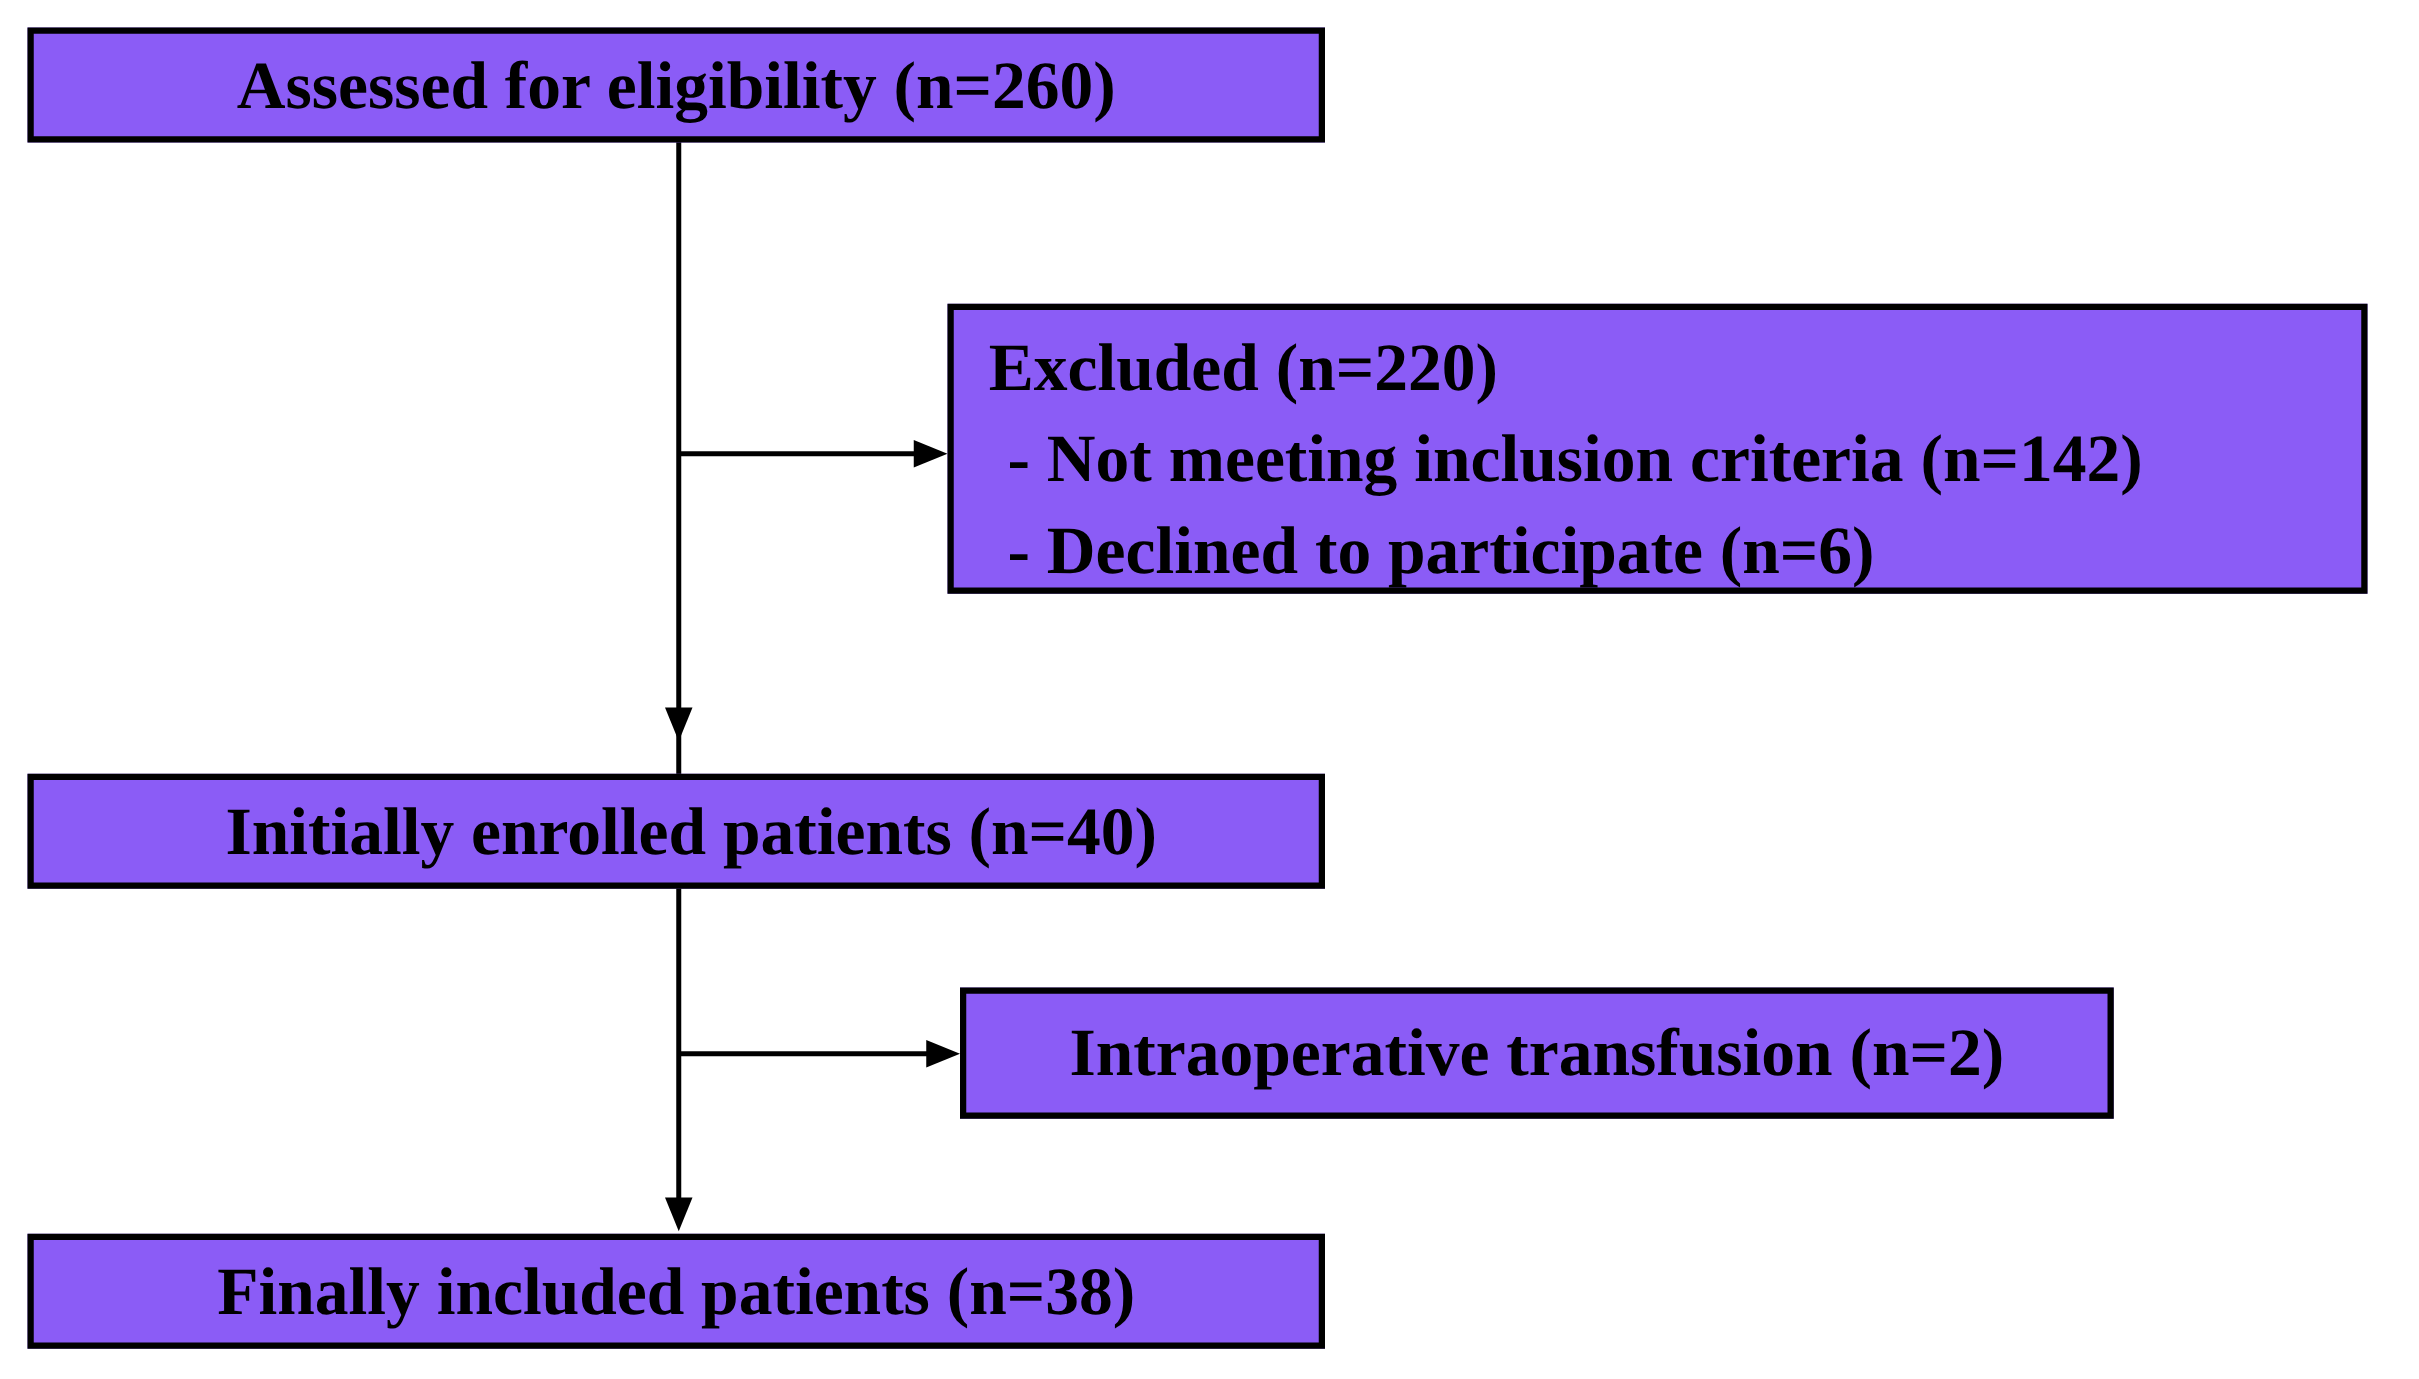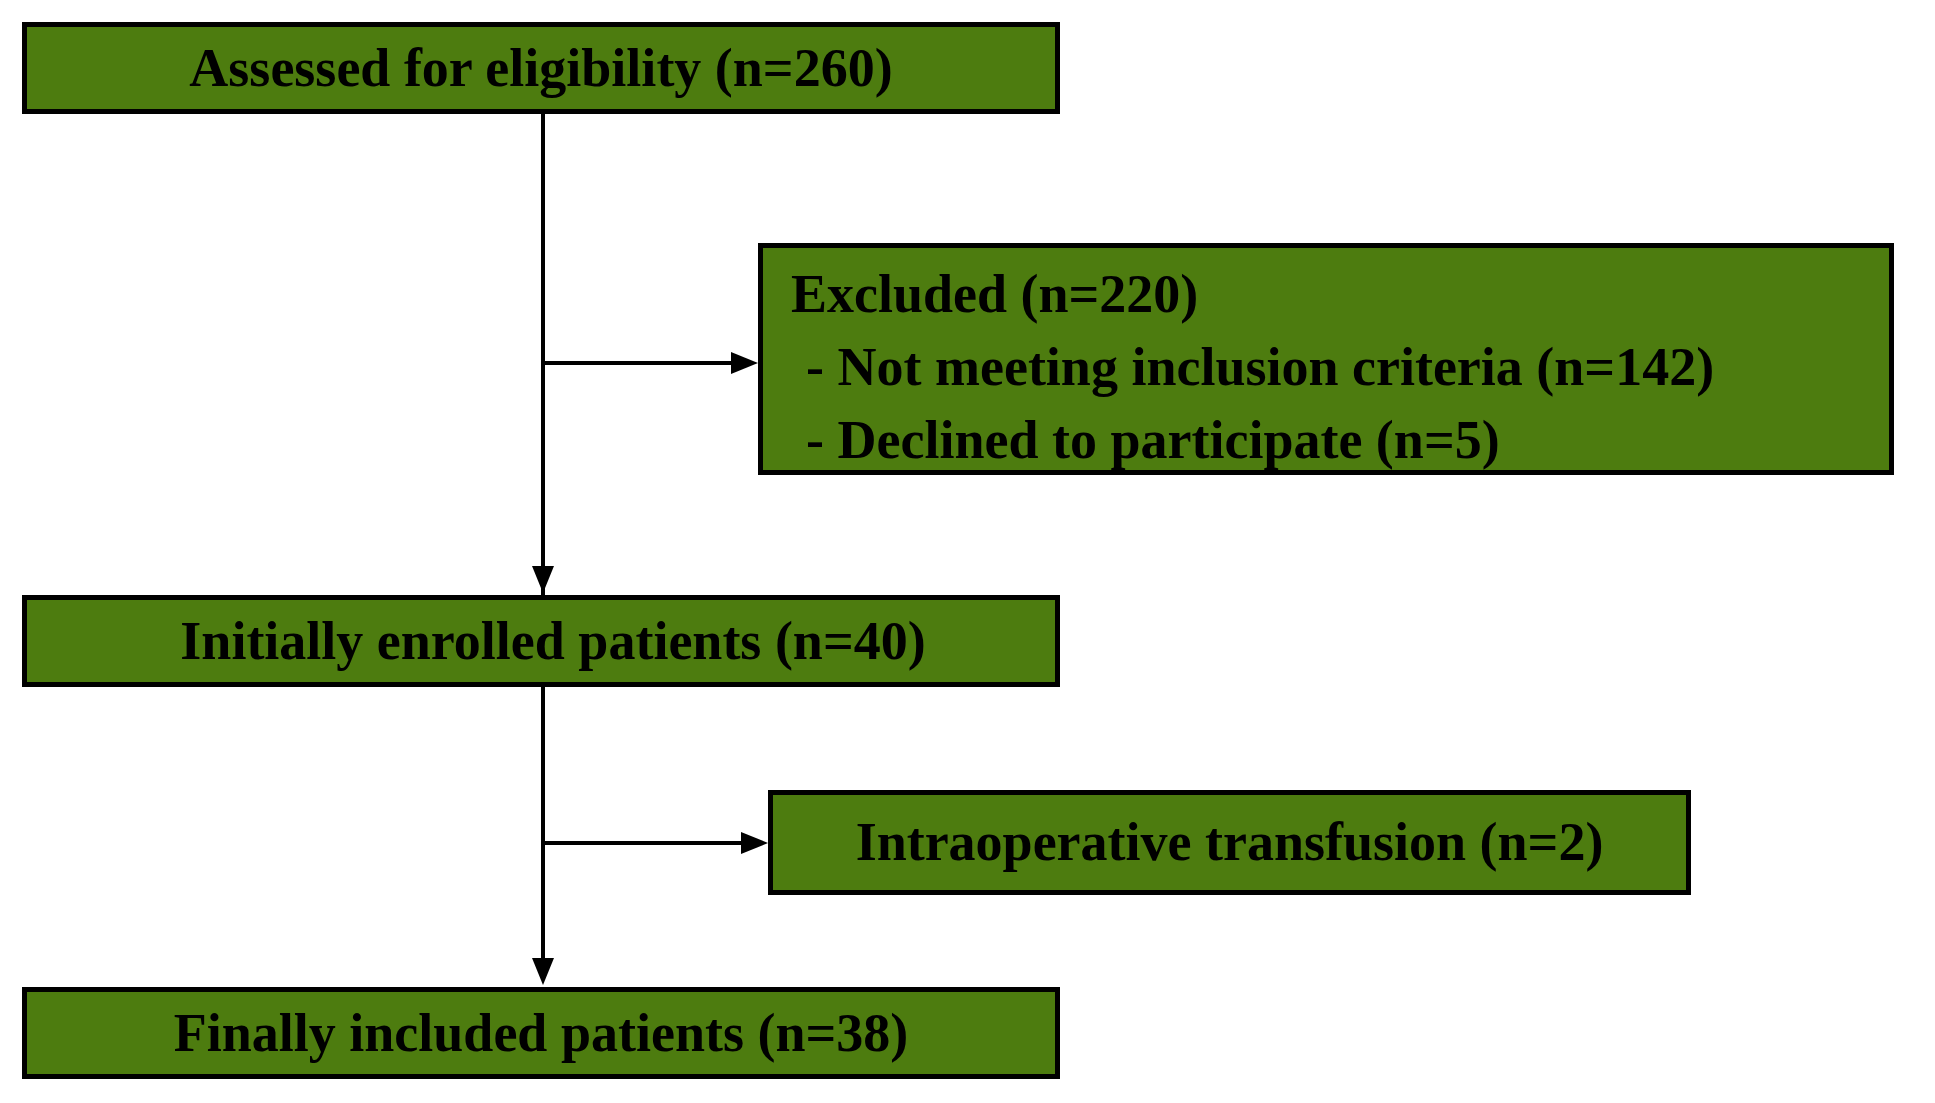--- a/index.html
+++ b/index.html
@@ -22,7 +22,7 @@
     position: absolute;
     box-sizing: border-box;
     border: 5px solid #000000;
-    background: #4d7c0f;
+    background: #8b5cf6;
     font-size: 54px;
     line-height: 1.2;
   }

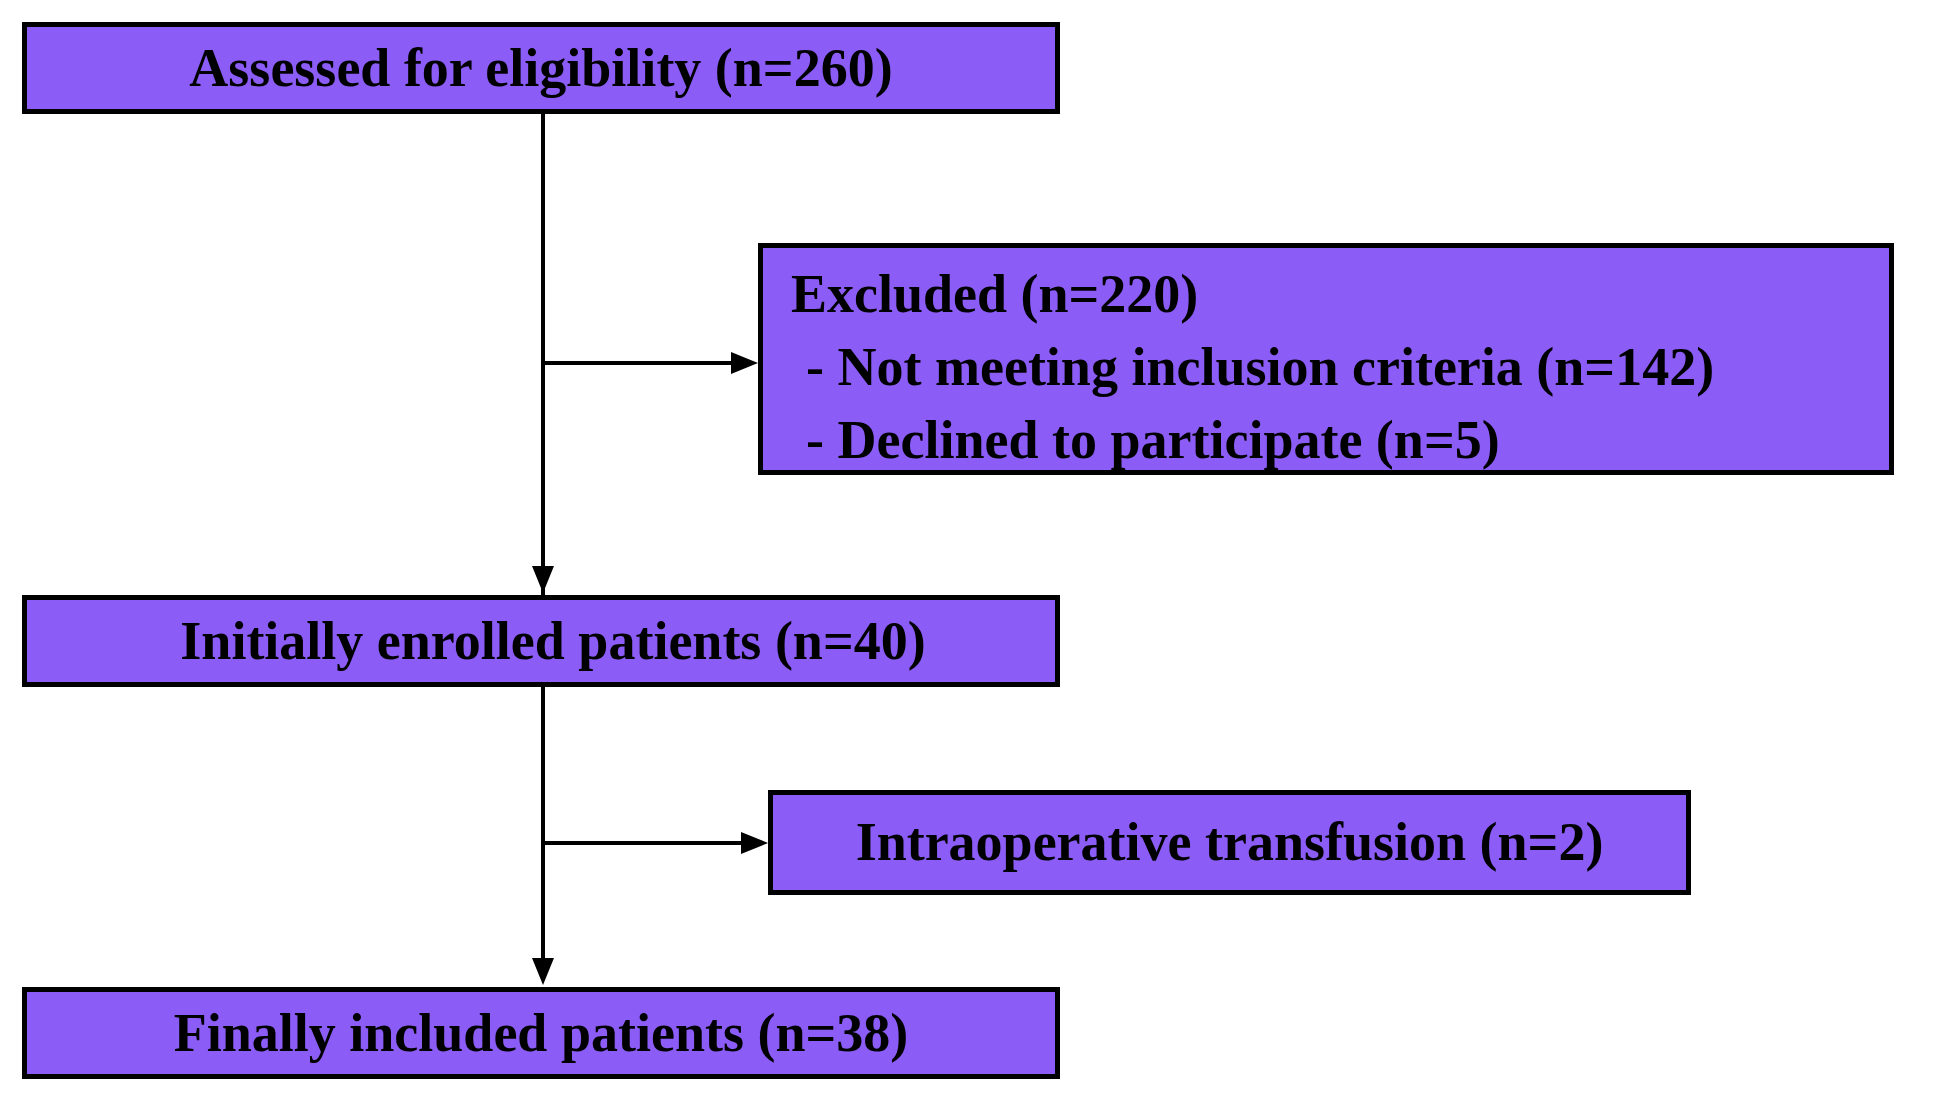--- a/index.html
+++ b/index.html
@@ -87,7 +87,7 @@
   <div class="box" id="box-excluded">
     <div class="excluded-title">Excluded (n=220)</div>
     <div class="excluded-item">- Not meeting inclusion criteria (n=142)</div>
-    <div class="excluded-item">- Declined to participate (n=5)</div>
+    <div class="excluded-item">- Declined to participate (n=6)</div>
   </div>
 
   <div class="box main" id="box-enrolled">

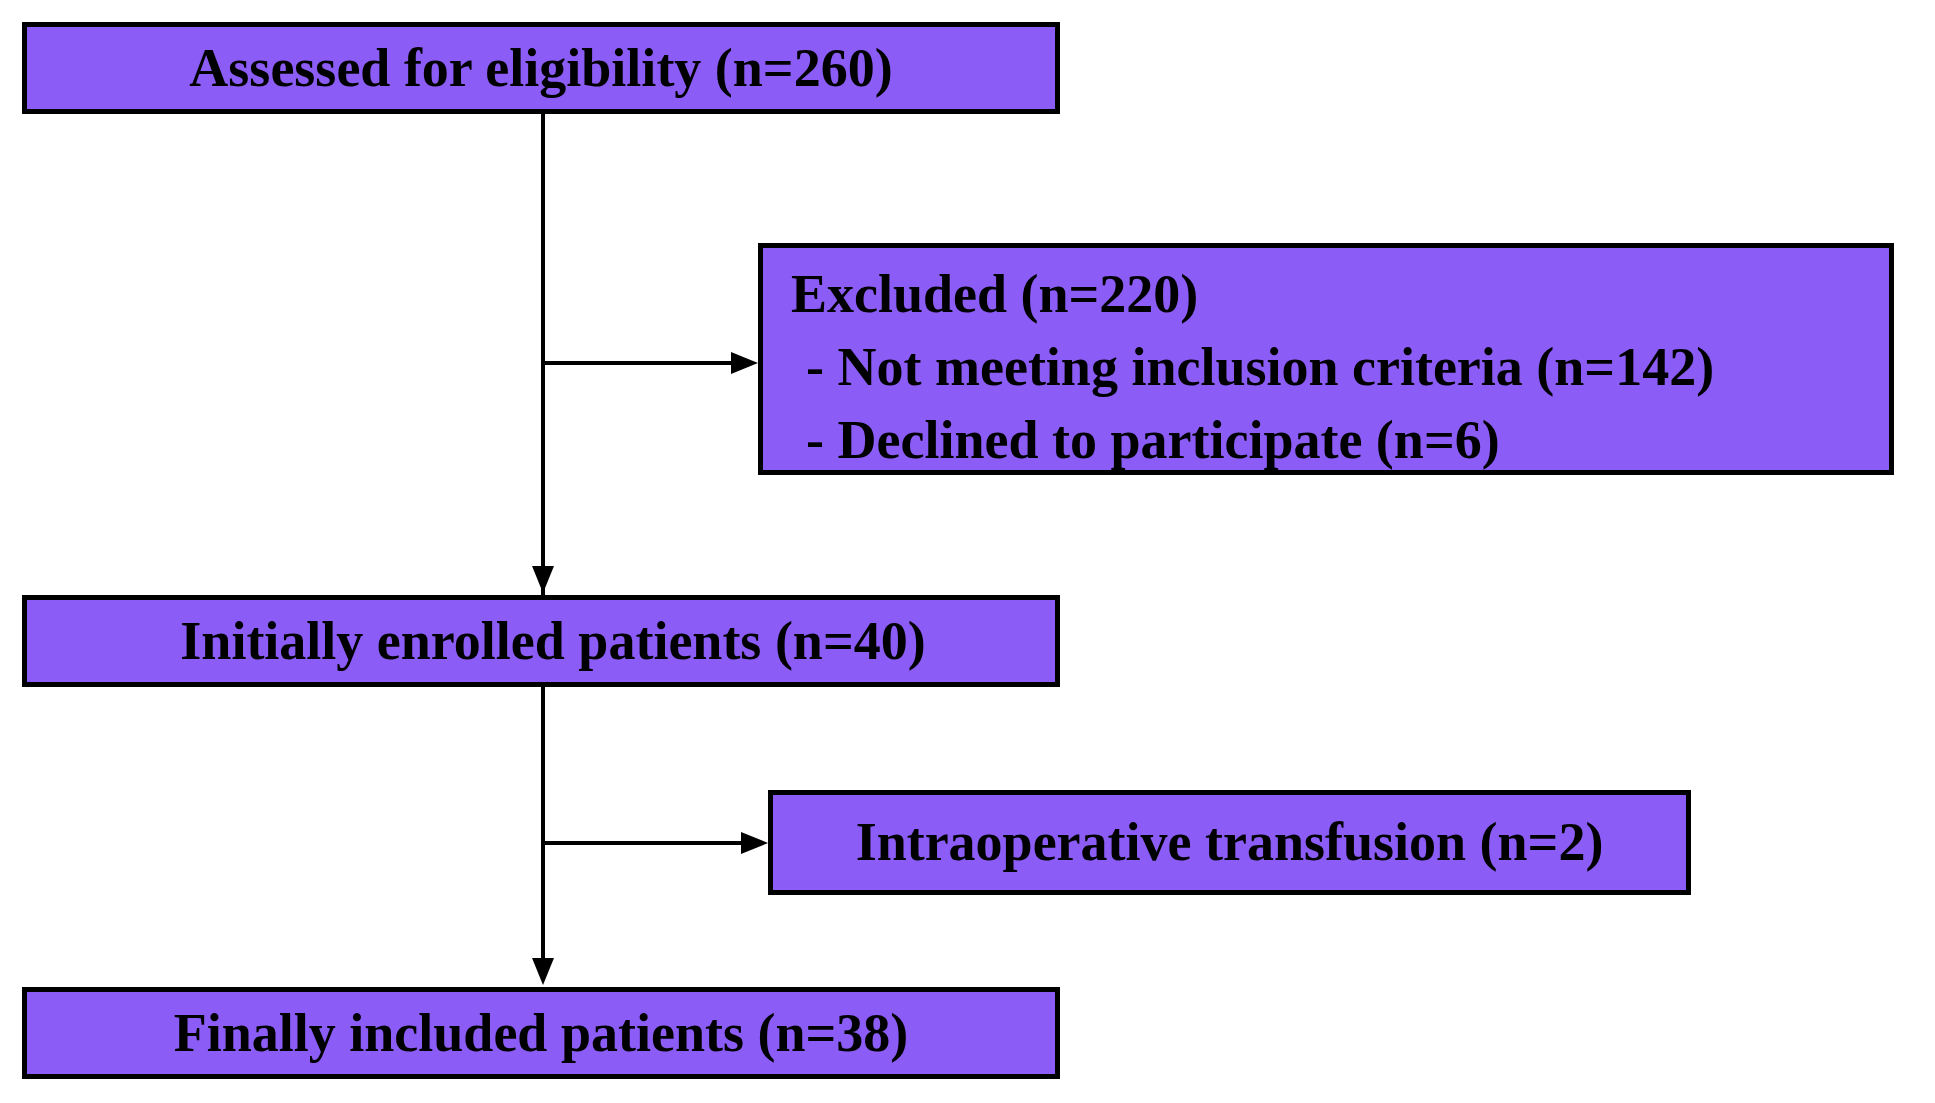--- a/index.html
+++ b/index.html
@@ -37,7 +37,7 @@
     white-space: nowrap;
   }
   #box-assessed { top: 22px; }
-  #box-enrolled { top: 595px; padding-left: 24px; }
+  #box-enrolled { top: 619px; padding-left: 24px; }
   #box-final    { top: 987px; text-align: center; }
   #box-excluded {
     left: 758px;

